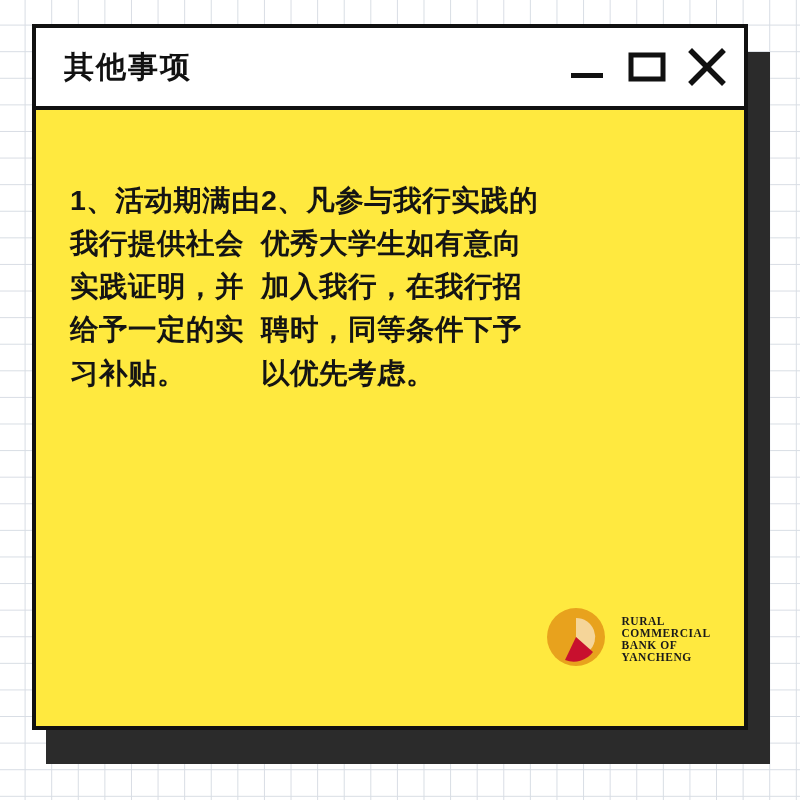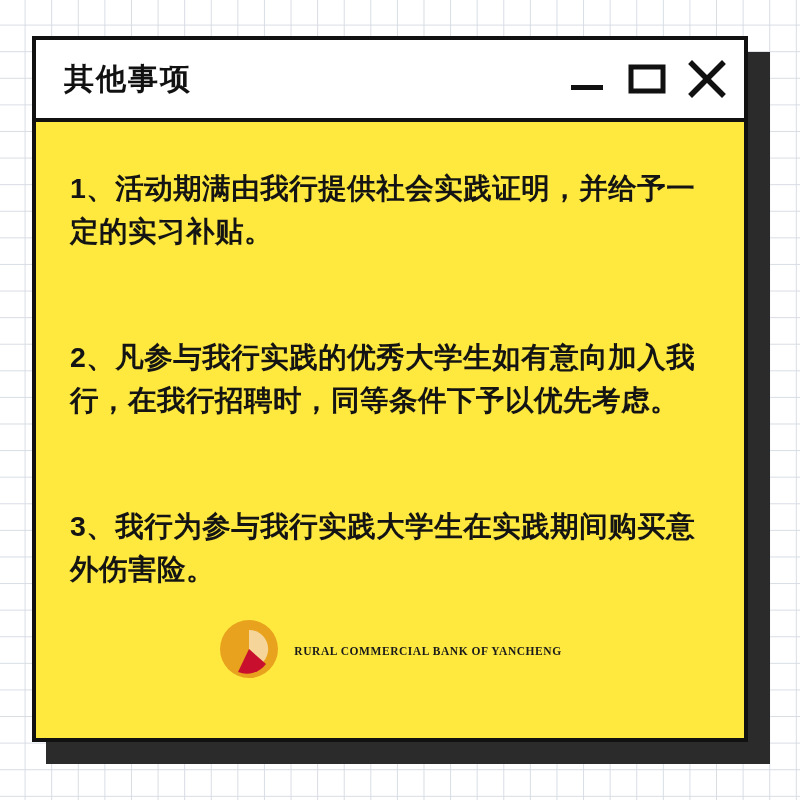--- a/index.html
+++ b/index.html
@@ -40,7 +40,7 @@
   #window-card {
     position: absolute;
     left: 32px;
-    top: 36px;
+    top: 24px;
     width: 716px;
     height: 706px;
     background: #ffe93f;

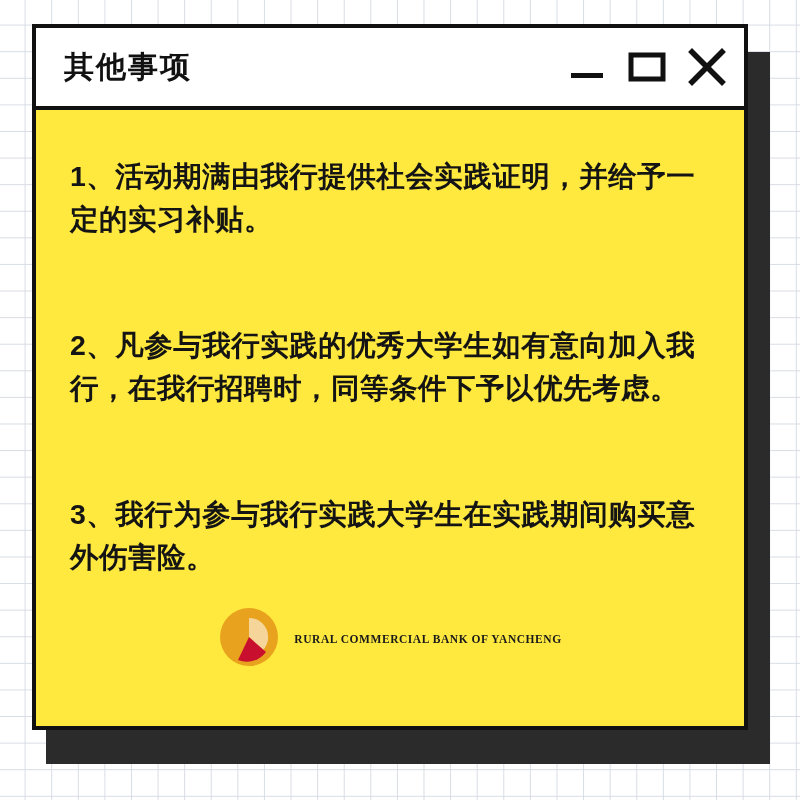--- a/index.html
+++ b/index.html
@@ -86,11 +86,10 @@
 
   #content-area {
     flex: 1 1 auto;
-    padding: 16px 34px 0 34px;
+    padding: 40px 34px 0 34px;
     box-sizing: border-box;
     display: flex;
-    flex-direction: column;
-    gap: 26px;
+    flex-direction: row;
   }
 
   .para {

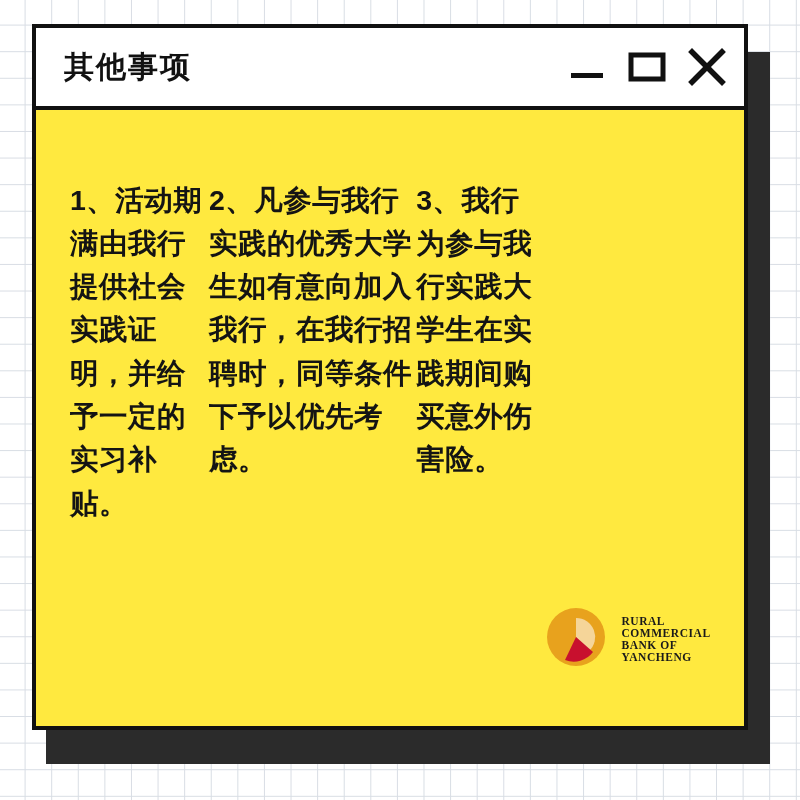--- a/index.html
+++ b/index.html
@@ -176,7 +176,6 @@
   <div id="content-area">
     <p class="para">1、活动期满由我行提供社会实践证明，并给予一定的实习补贴。</p>
     <p class="para">2、凡参与我行实践的优秀大学生如有意向加入我行，在我行招聘时，同等条件下予以优先考虑。</p>
-    <p class="para">3、我行为参与我行实践大学生在实践期间购买意外伤害险。</p>
 
     <div id="logo-block">
       <span id="logo-mark">

